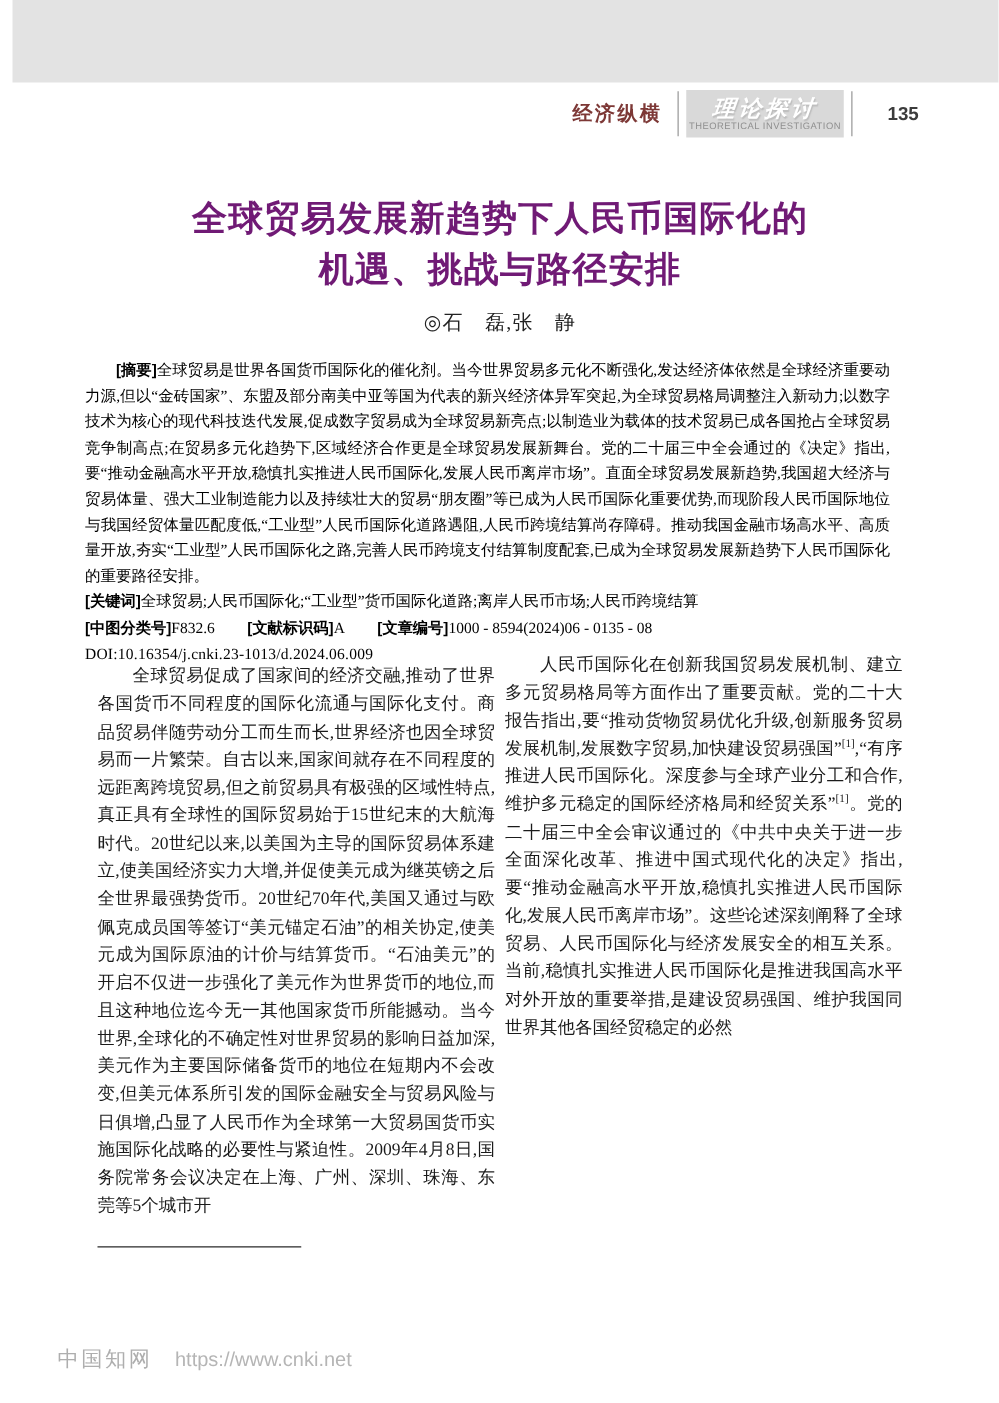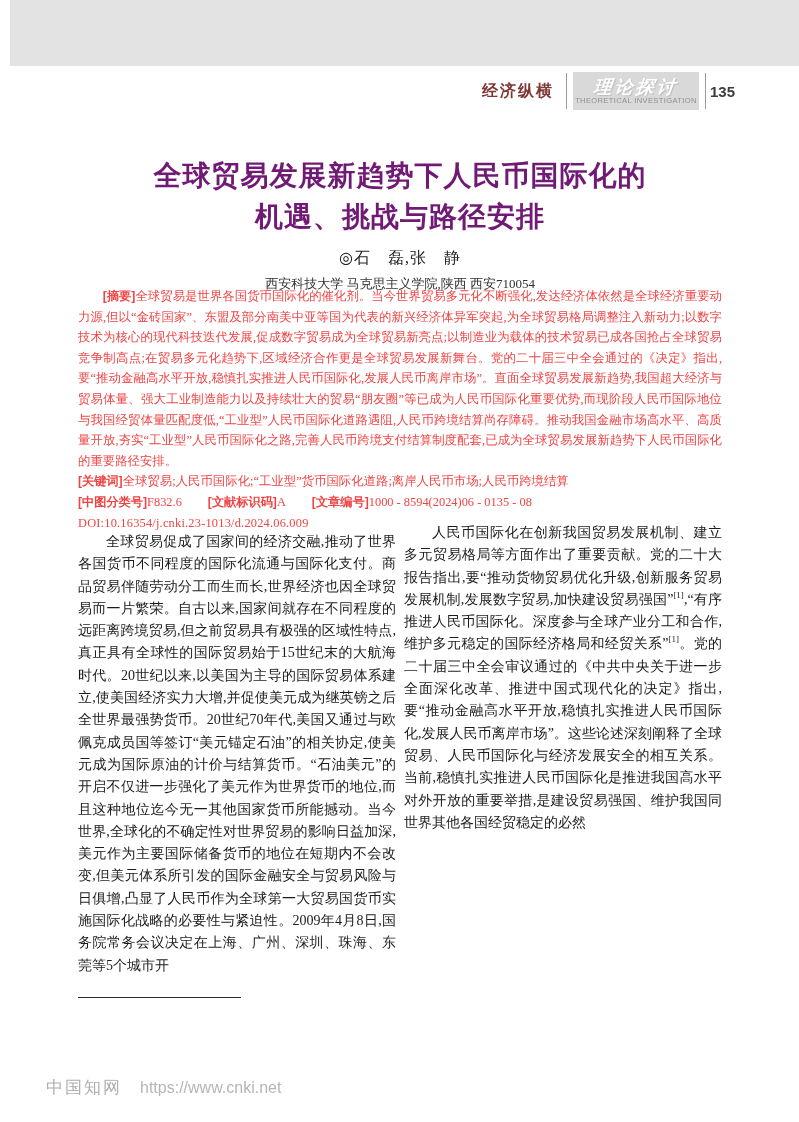--- a/index.html
+++ b/index.html
@@ -38,7 +38,7 @@
     font-family:"Liberation Sans","DejaVu Sans",sans-serif;white-space:nowrap;
   }
   .page-number{
-    font-weight:bold;font-size:15px;color:#3c3c3c;margin-left:4px;
+    font-weight:bold;font-size:15px;color:#3c3c3c;margin-left:28px;
     font-family:"Liberation Sans","DejaVu Sans",sans-serif;
   }
   

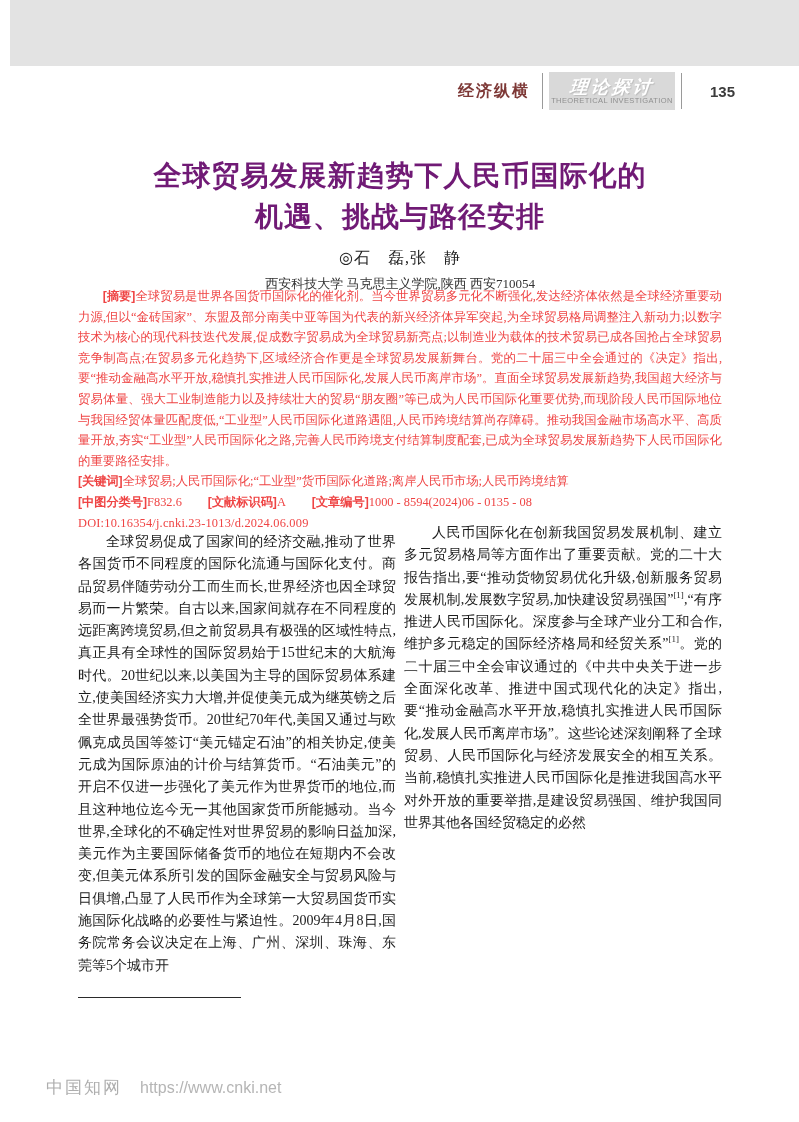--- a/index.html
+++ b/index.html
@@ -97,7 +97,6 @@
     <div class="title-line">全球贸易发展新趋势下人民币国际化的</div>
     <div class="title-line">机遇、挑战与路径安排</div>
     <div class="authors">◎石　磊,张　静</div>
-    <div class="affiliation">西安科技大学 马克思主义学院,陕西 西安710054</div>
   </div>
 
   <div class="meta-block">

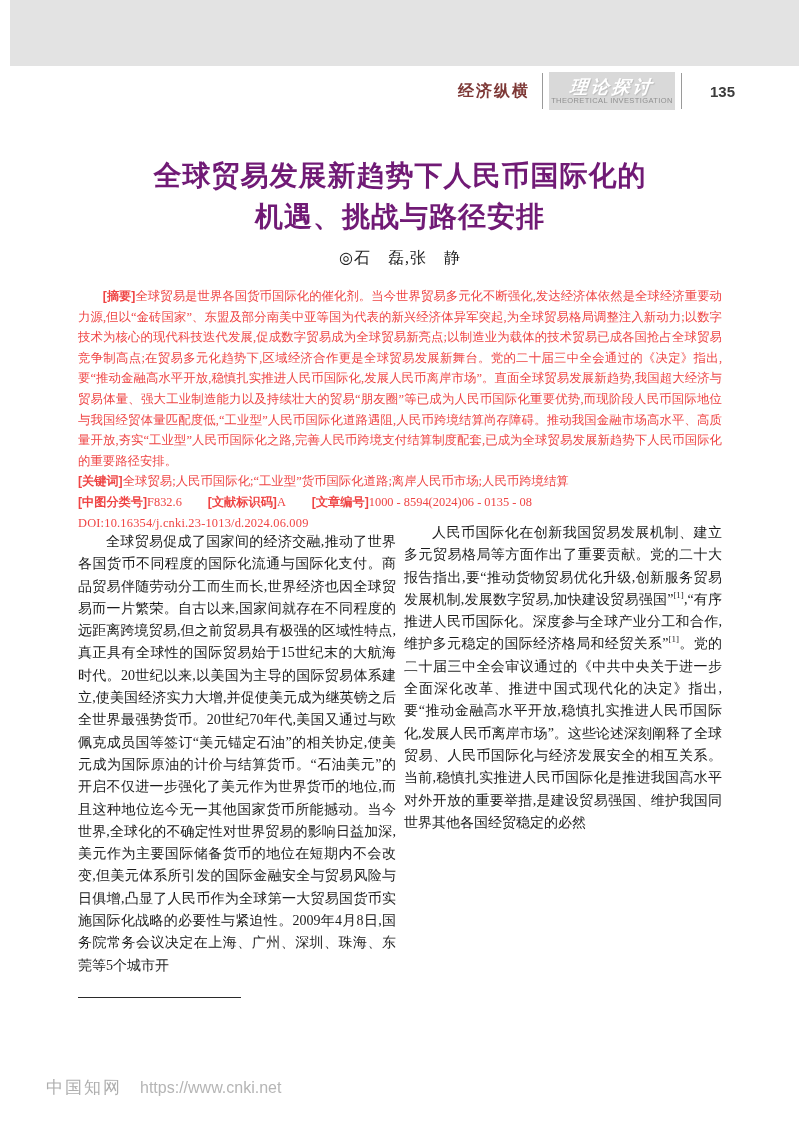--- a/index.html
+++ b/index.html
@@ -47,7 +47,7 @@
   .authors{margin-top:11px;font-size:16px;letter-spacing:1px;color:#222;}
   .affiliation{margin-top:6px;font-size:13px;color:#333;}
   
-  .meta-block{position:absolute;top:286px;left:78px;width:644px;font-size:12.4px;line-height:20.6px;text-align:justify;color:#ef4444;}
+  .meta-block{position:absolute;top:286px;left:68px;width:644px;font-size:12.4px;line-height:20.6px;text-align:justify;color:#000000;}
   .meta-block p{margin:0;}
   .abstract-p{text-indent:2em;}
   .label{font-weight:bold;font-family:"Liberation Sans","DejaVu Sans",sans-serif;font-size:12.2px;}

